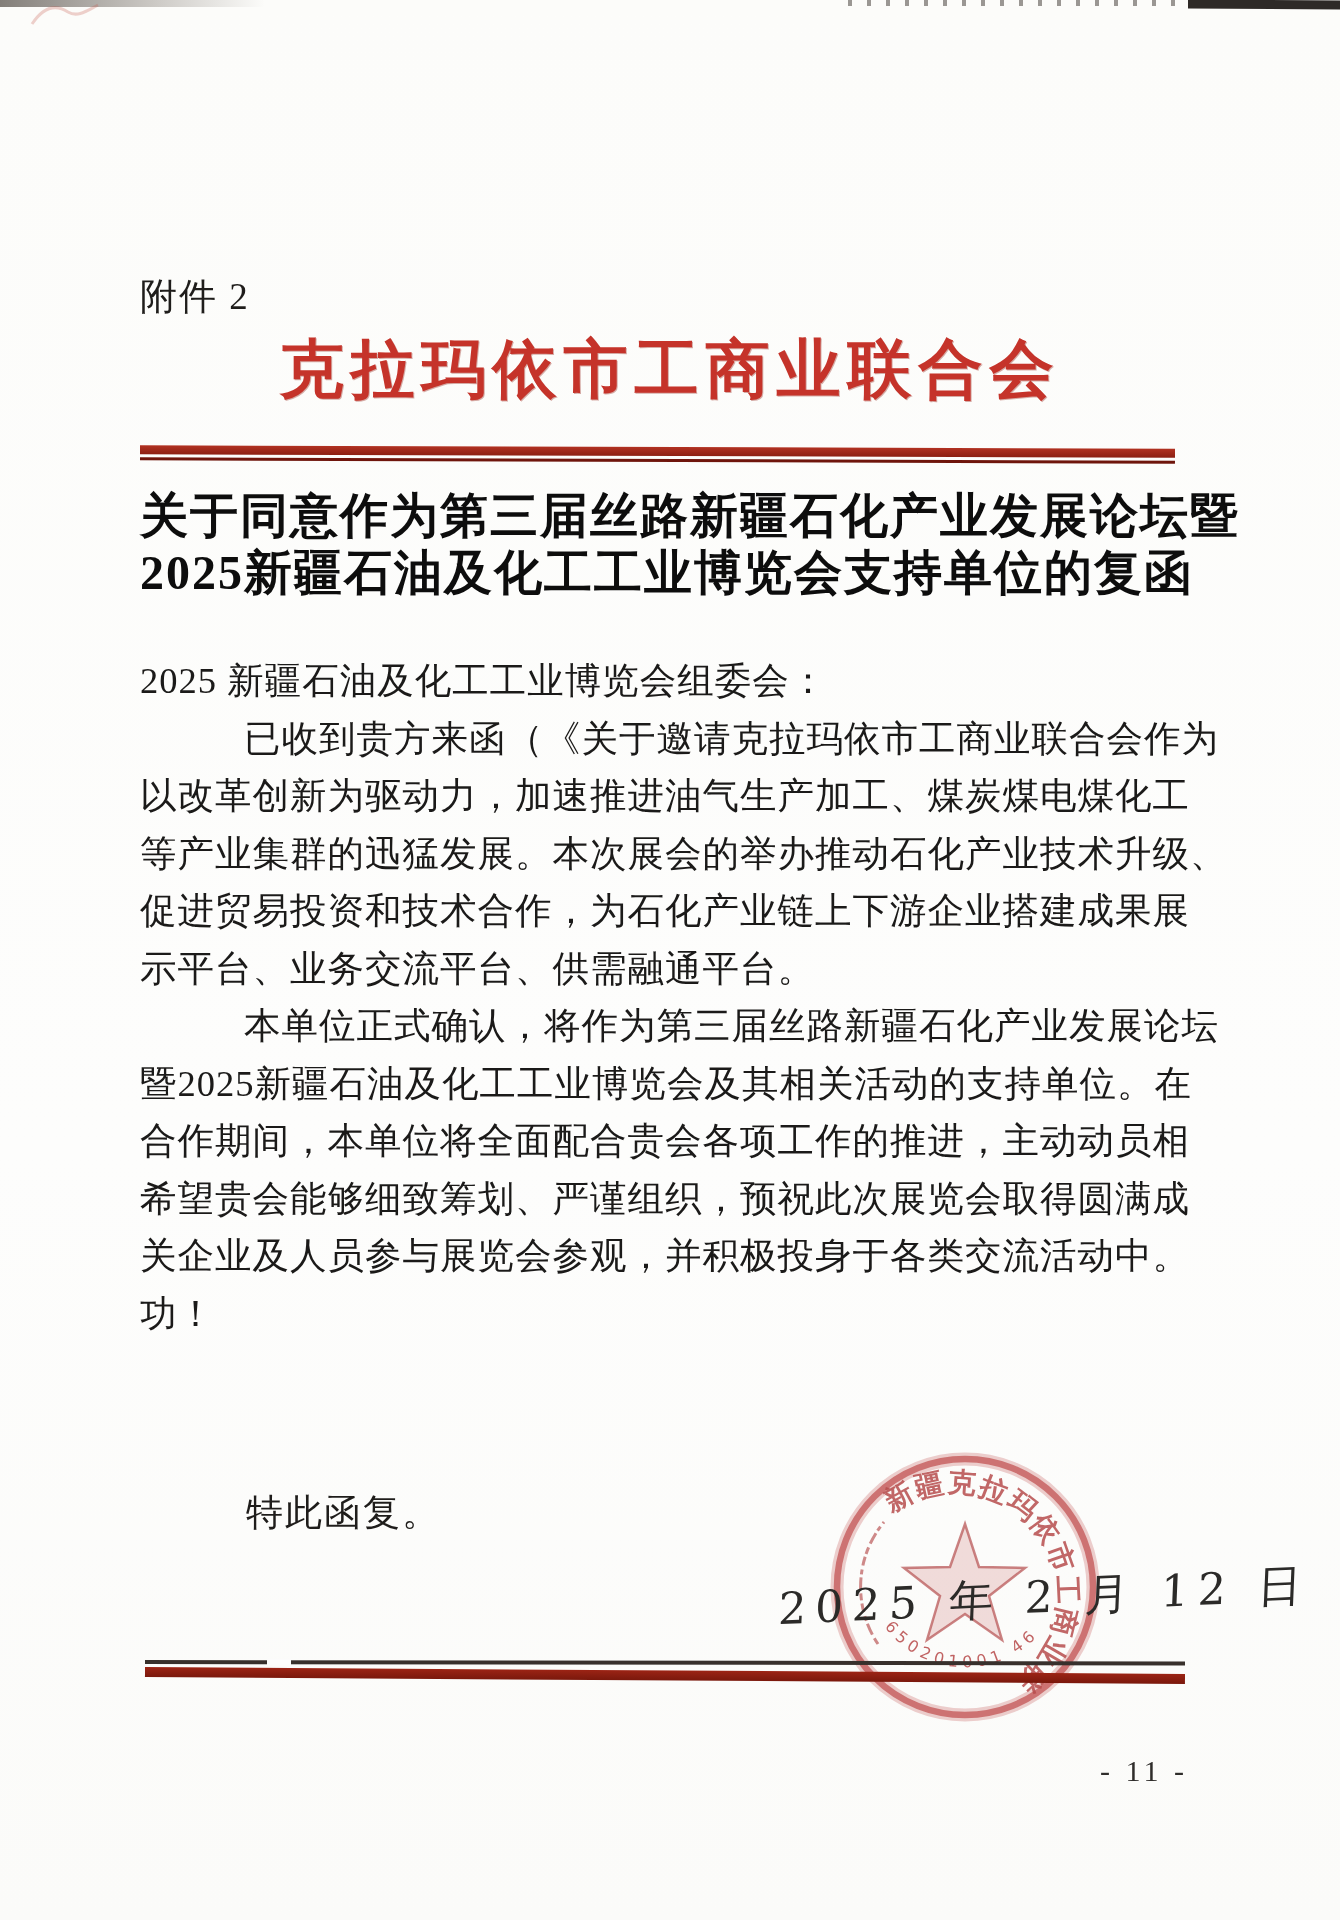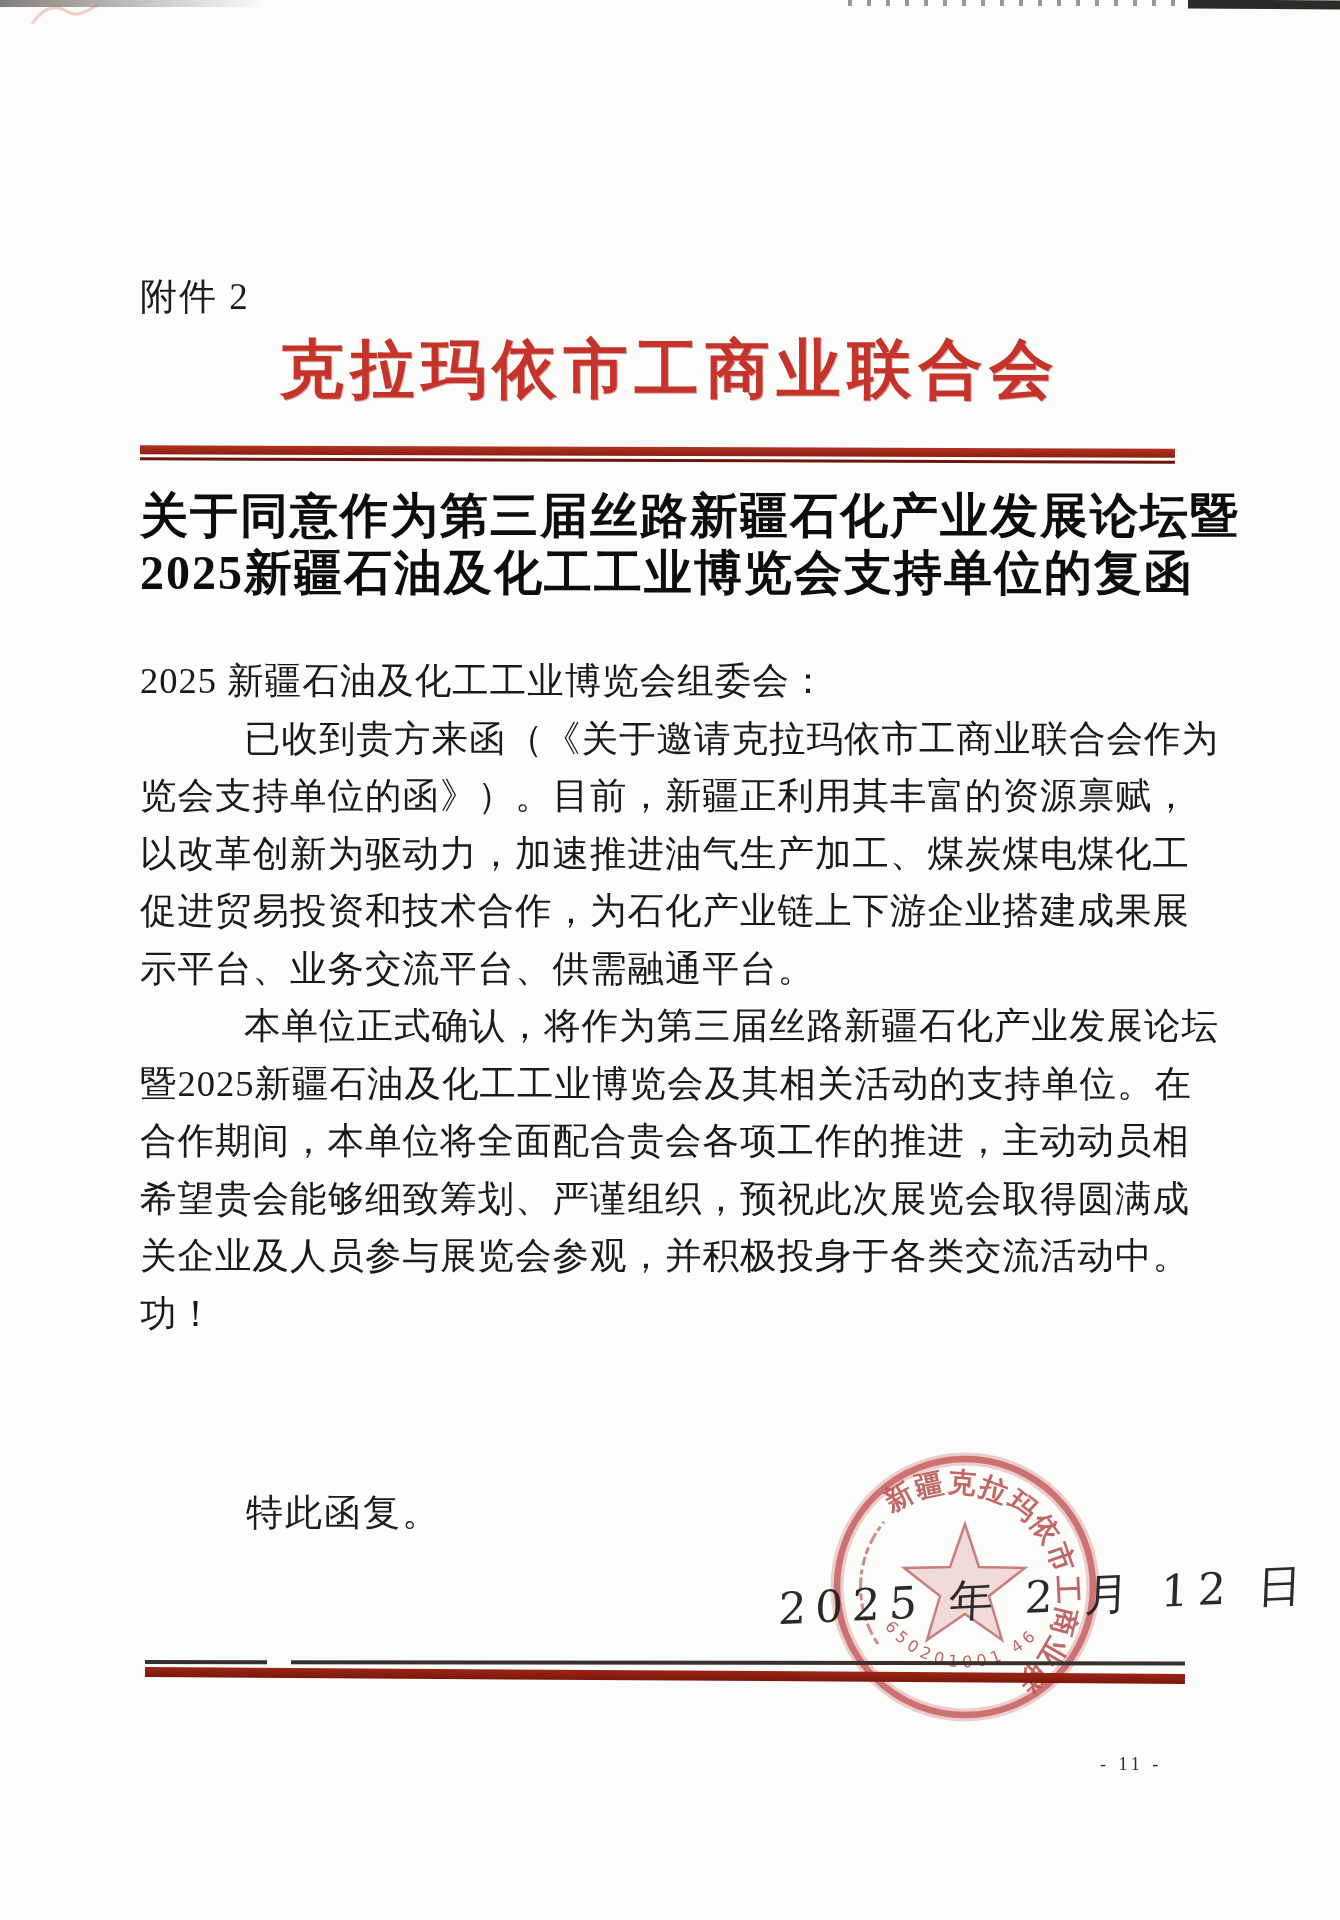--- a/index.html
+++ b/index.html
@@ -111,7 +111,6 @@
     <div class="bl">2025 新疆石油及化工工业博览会组委会：</div>
 
     <div class="bl indent">已收到贵方来函（《关于邀请克拉玛依市工商业联合会作为</div>
-    <div class="bl">览会支持单位的函》）。目前，新疆正利用其丰富的资源禀赋，</div>
     <div class="bl">以改革创新为驱动力，加速推进油气生产加工、煤炭煤电煤化工</div>
     <div class="bl">促进贸易投资和技术合作，为石化产业链上下游企业搭建成果展</div>
     <div class="bl">示平台、业务交流平台、供需融通平台。</div>

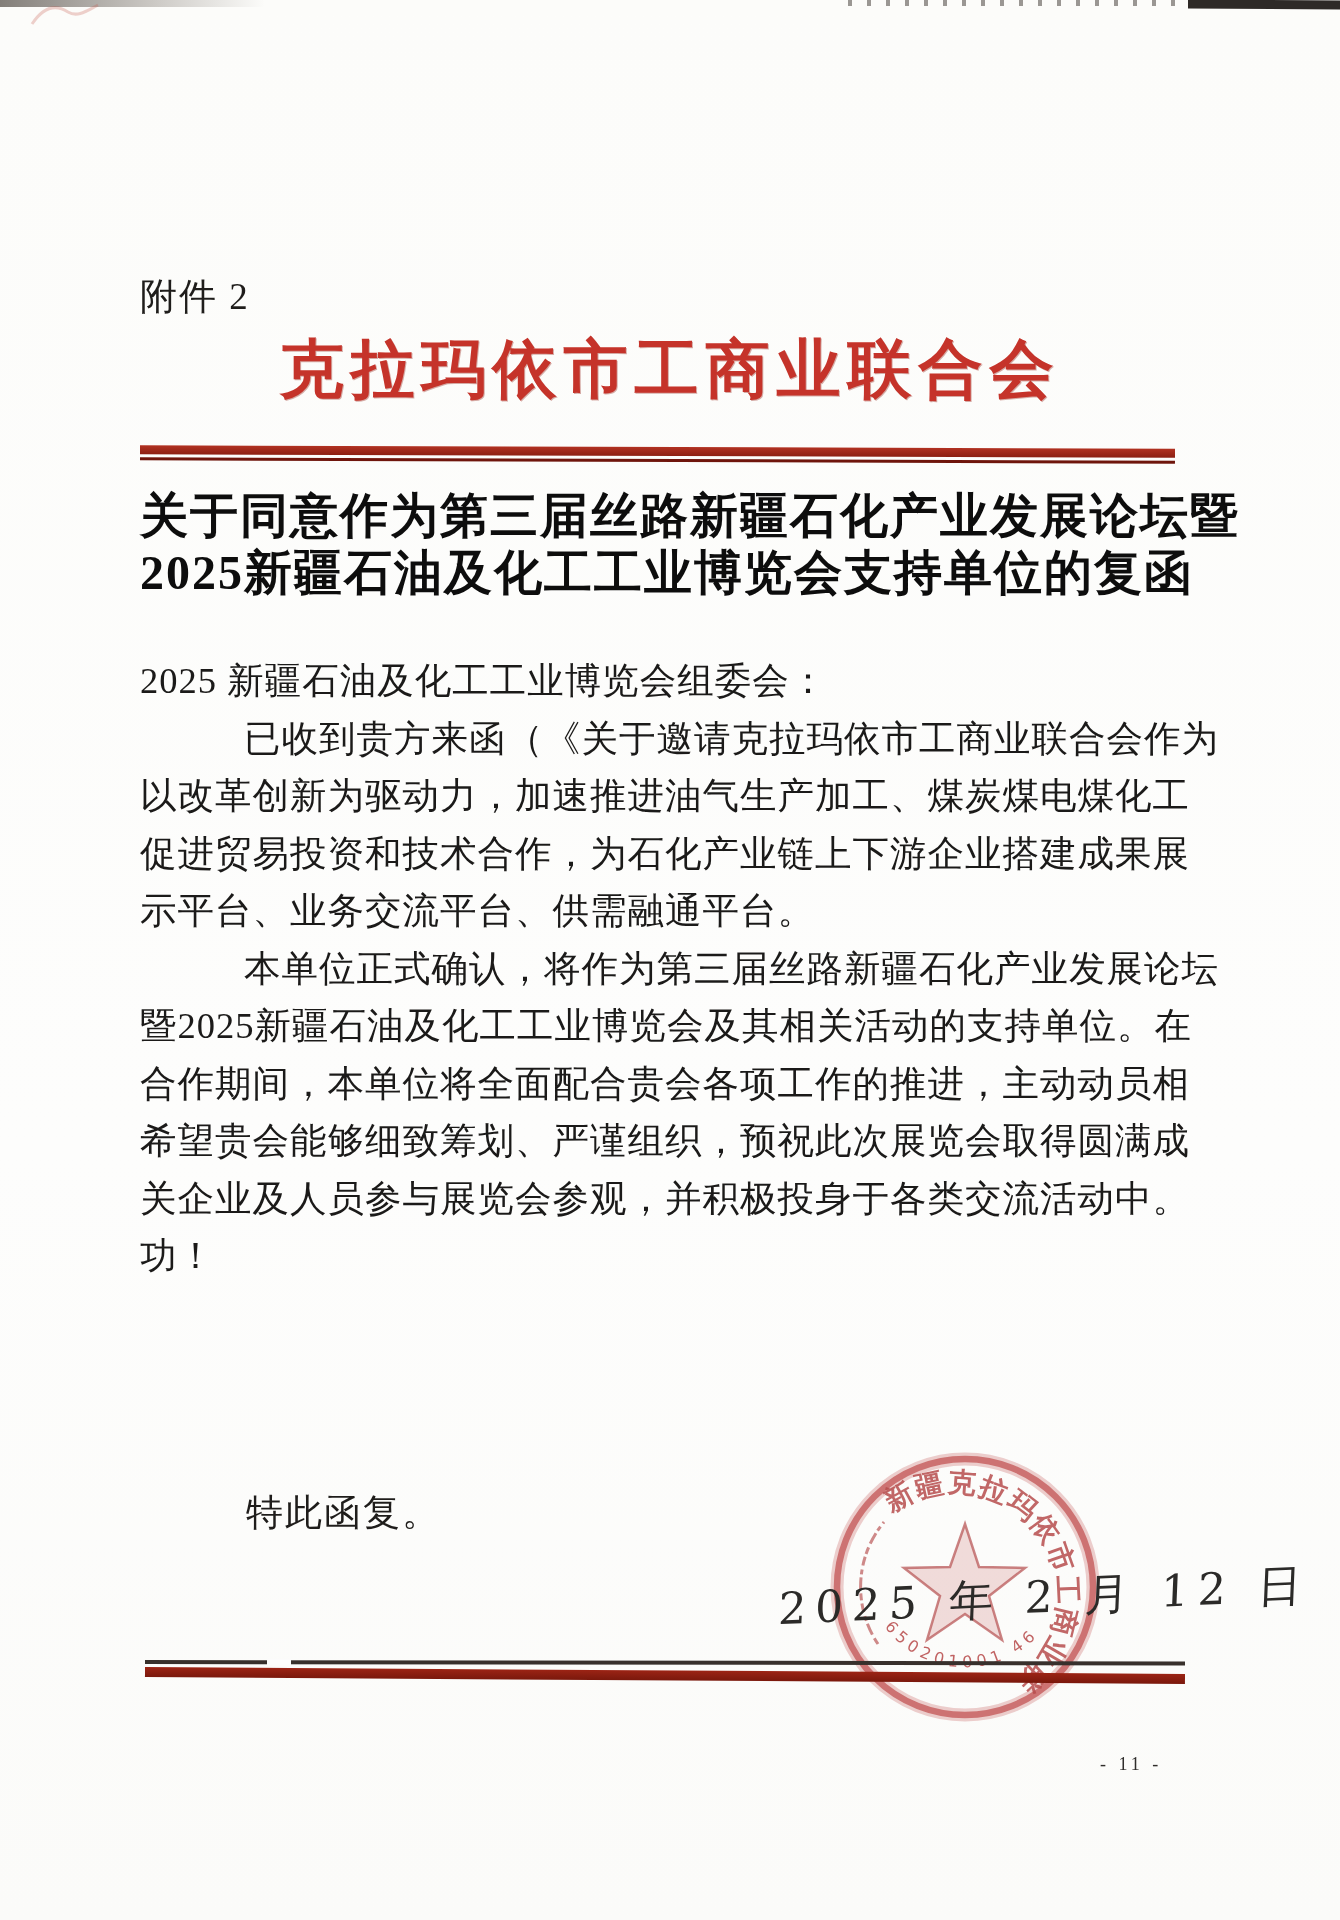--- a/index.html
+++ b/index.html
@@ -112,6 +112,7 @@
 
     <div class="bl indent">已收到贵方来函（《关于邀请克拉玛依市工商业联合会作为</div>
     <div class="bl">以改革创新为驱动力，加速推进油气生产加工、煤炭煤电煤化工</div>
+    <div class="bl">等产业集群的迅猛发展。本次展会的举办推动石化产业技术升级、</div>
     <div class="bl">促进贸易投资和技术合作，为石化产业链上下游企业搭建成果展</div>
     <div class="bl">示平台、业务交流平台、供需融通平台。</div>
 

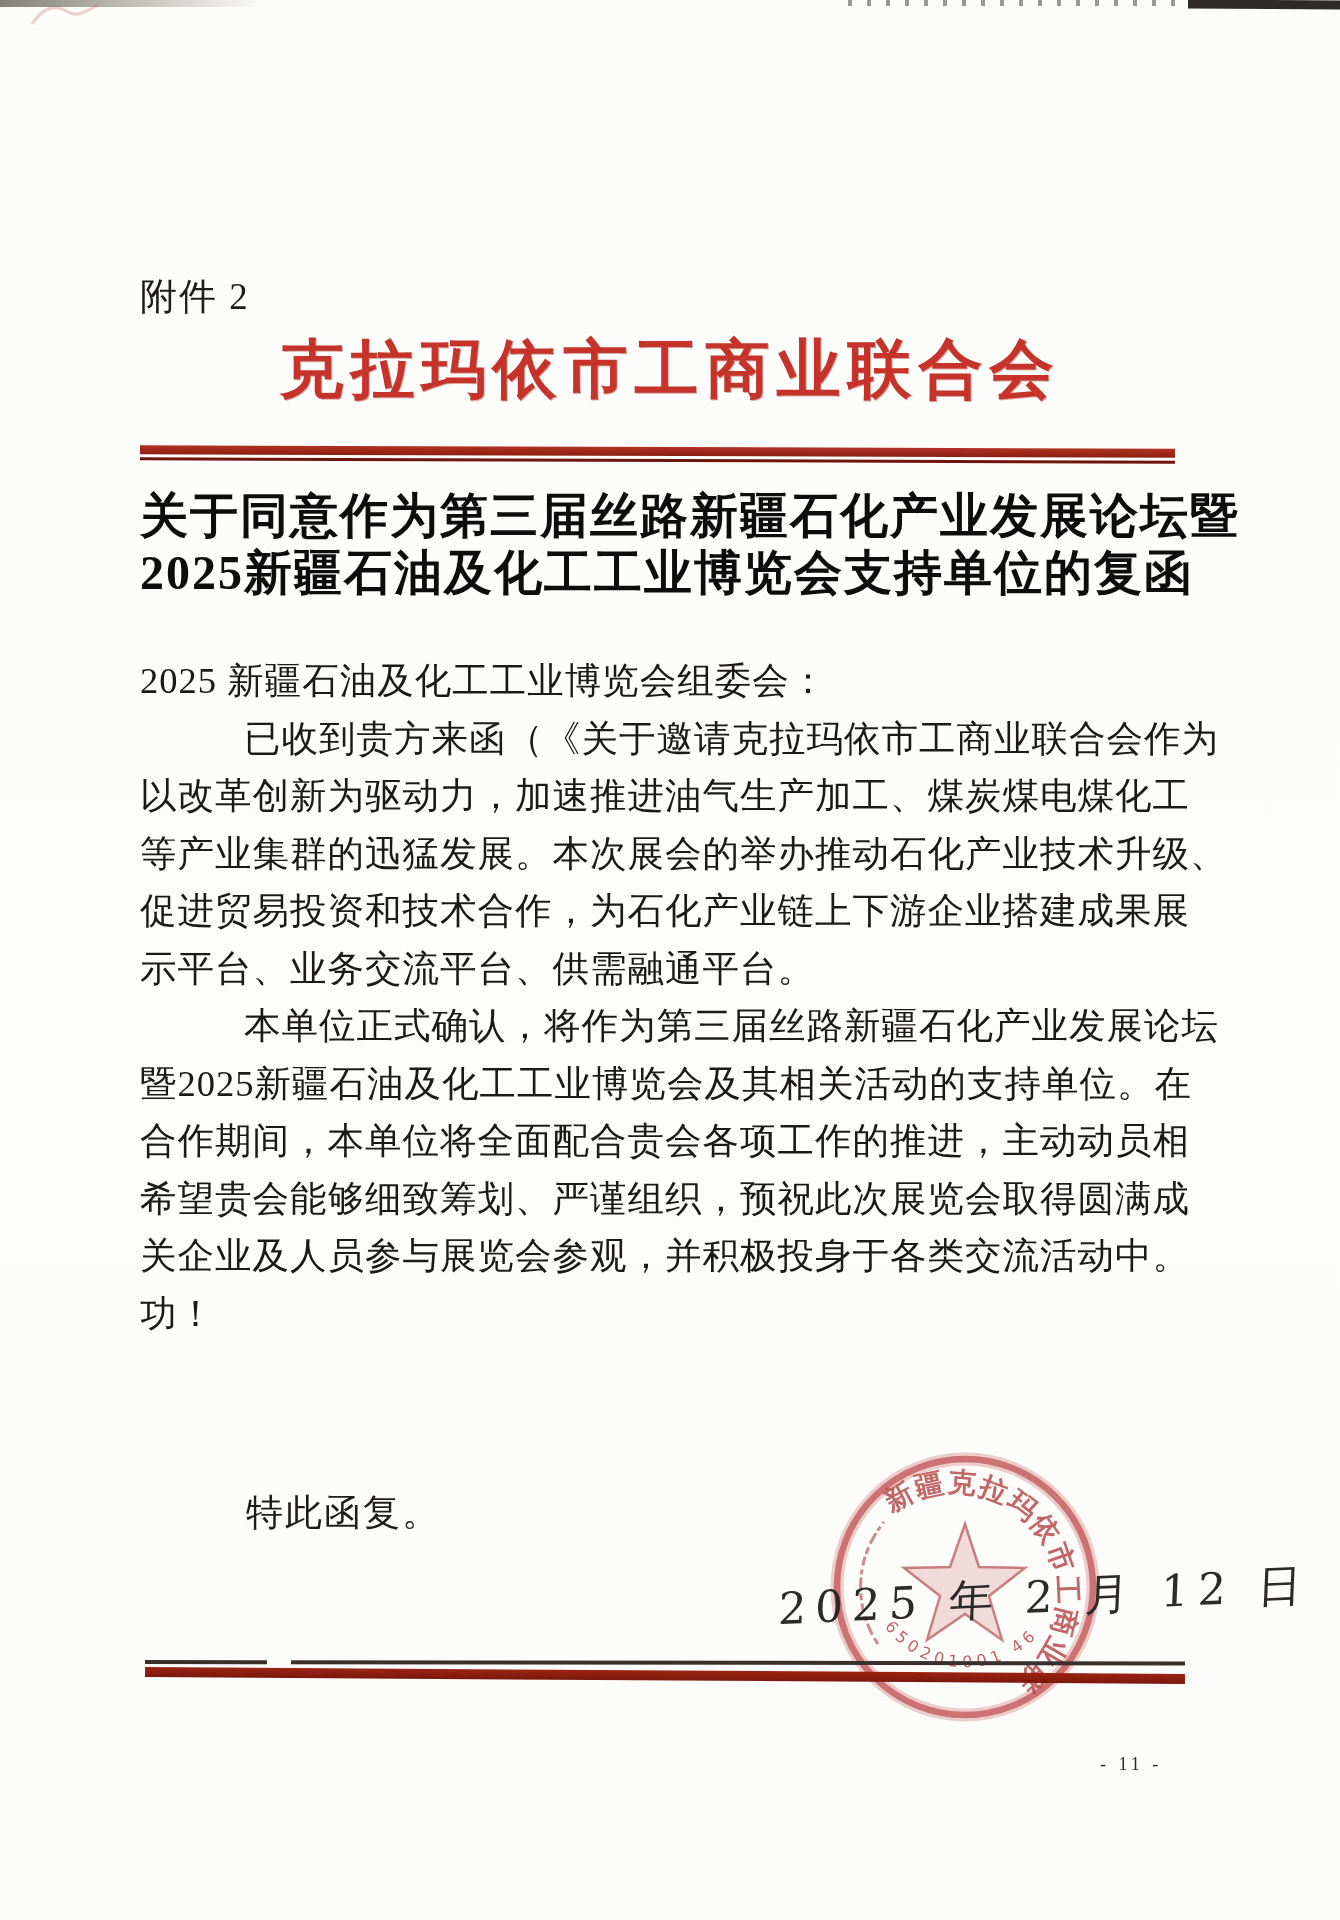--- a/index.html
+++ b/index.html
@@ -77,7 +77,7 @@
 
   .page-number{
     position:absolute;left:1100px;top:1754px;
-    font-size:18px;letter-spacing:4px;color:#2f2d2b;white-space:nowrap;
+    font-size:30px;letter-spacing:4px;color:#2f2d2b;white-space:nowrap;
   }
 </style>
 </head>

